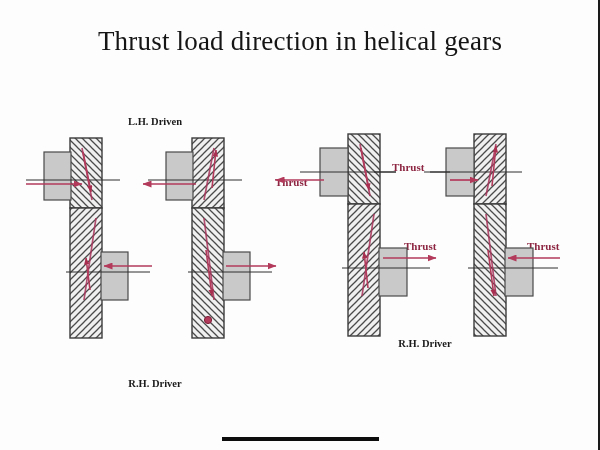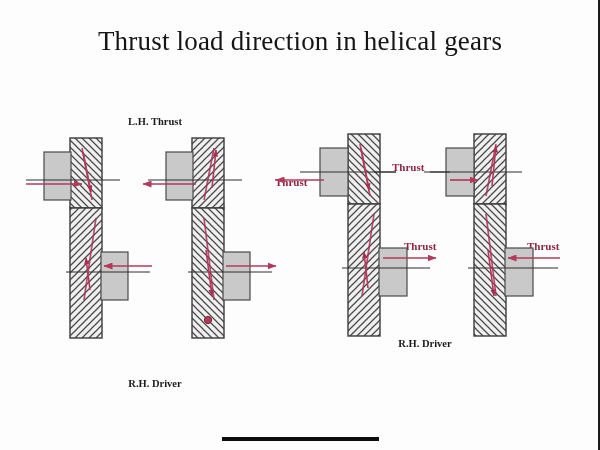--- a/index.html
+++ b/index.html
@@ -73,7 +73,7 @@
 
   <div id="title">Thrust load direction in helical gears</div>
 
-  <div class="grp-label" style="left:85px; top:116px; width:140px;">L.H. Thrust</div>
+  <div class="grp-label" style="left:85px; top:116px; width:140px;">L.H. Driven</div>
   <div class="grp-label" style="left:85px; top:338px; width:140px;margin-top:40px;">R.H. Driver</div>
   <div class="grp-label" style="left:355px; top:338px; width:140px;">R.H. Driver</div>
 

